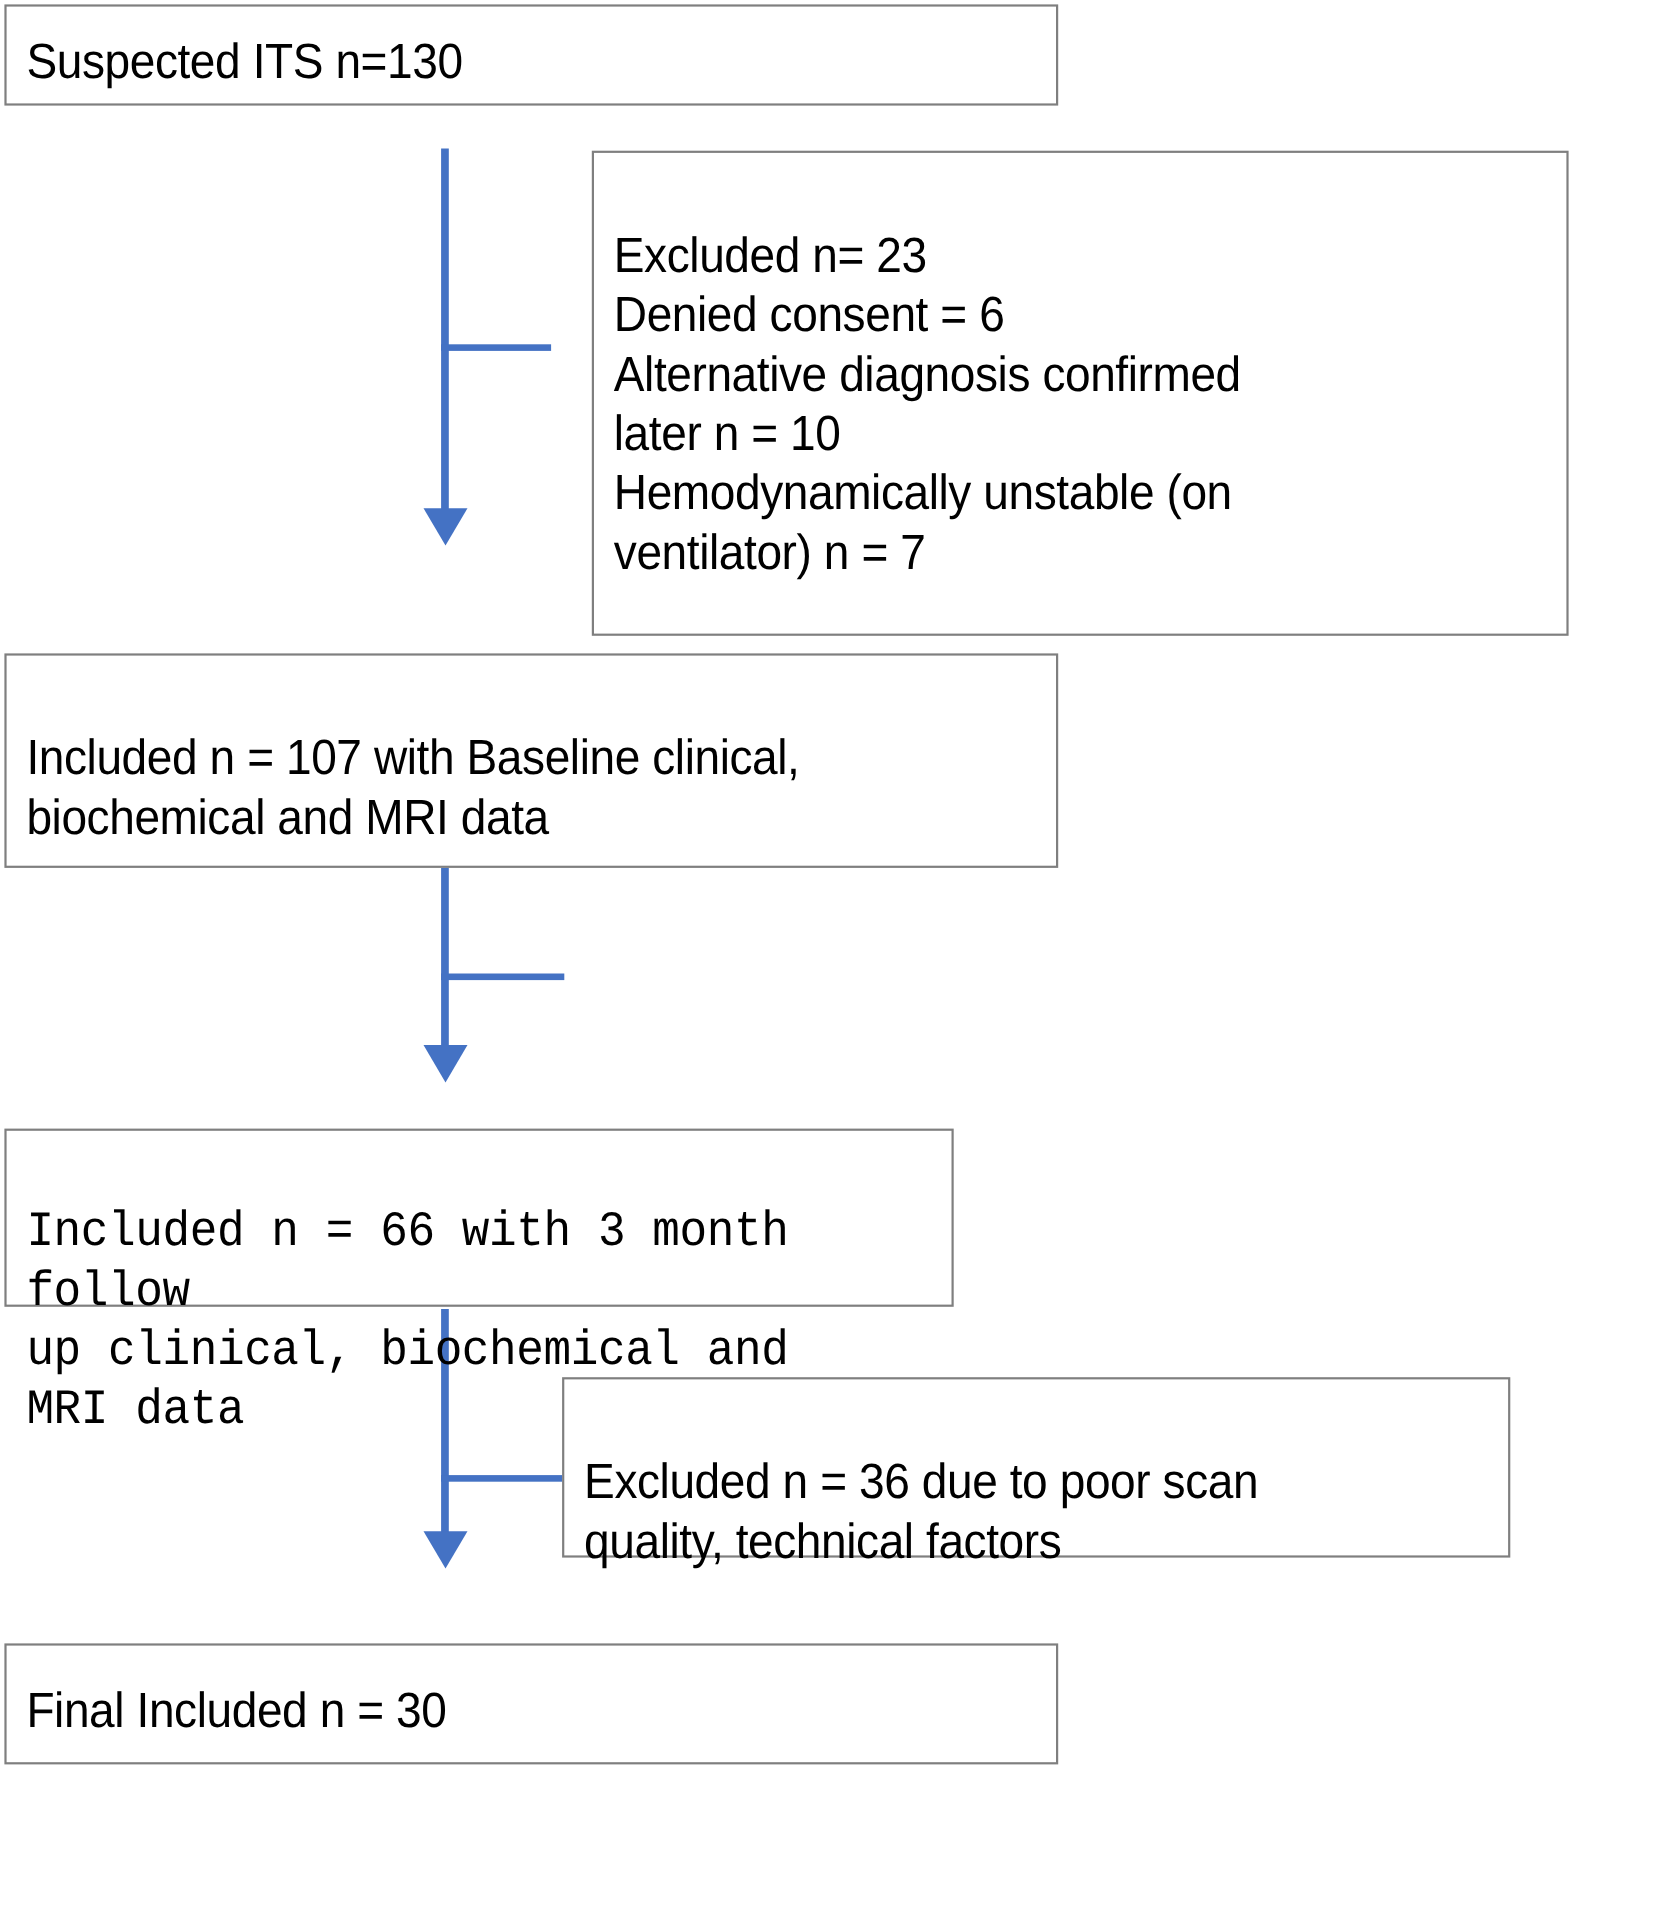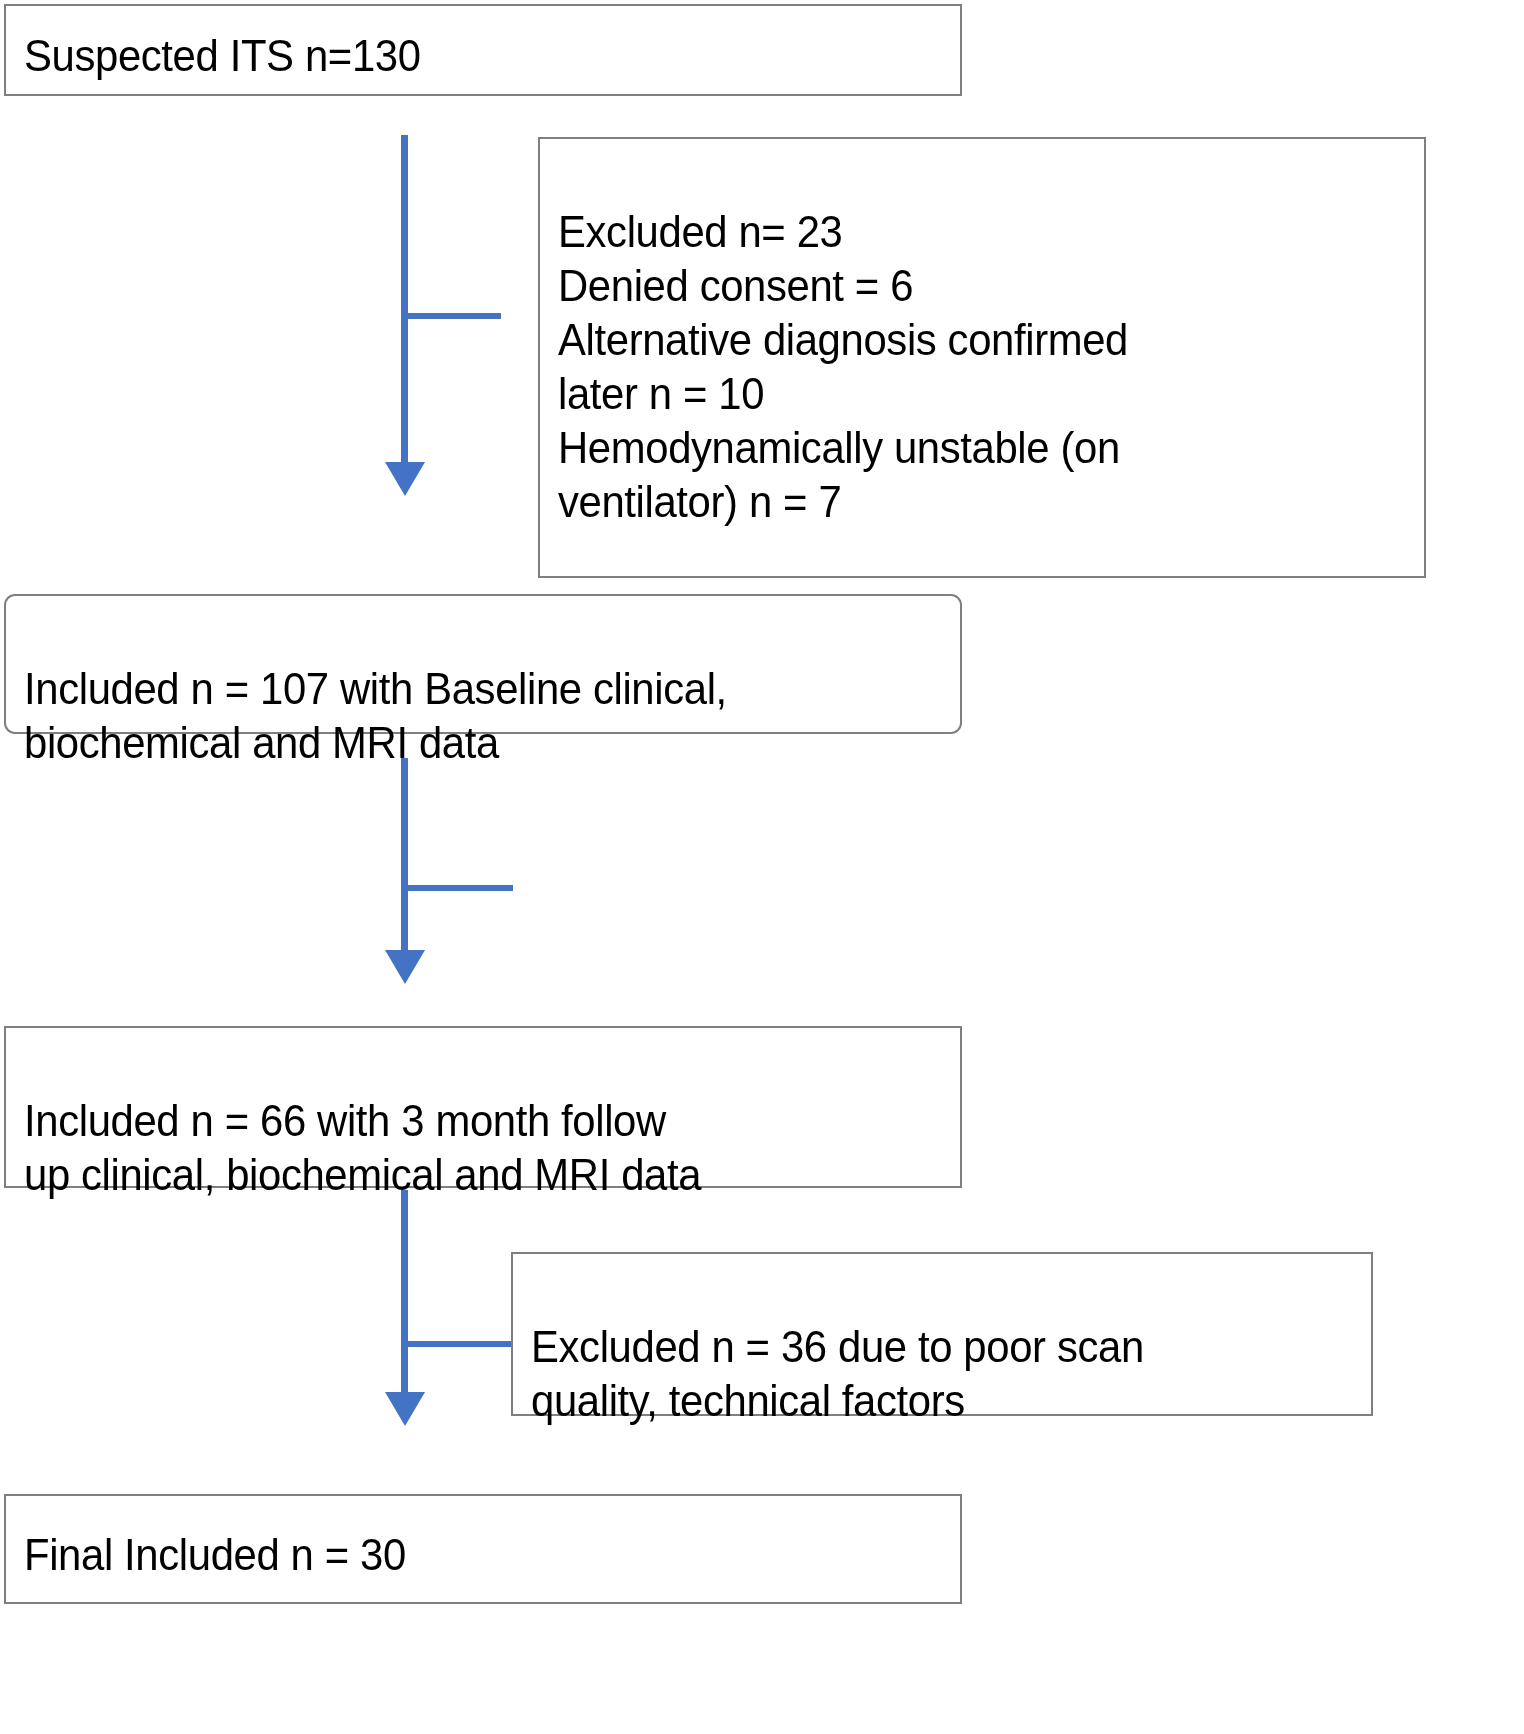--- a/index.html
+++ b/index.html
@@ -86,7 +86,7 @@
 ventilator) n = 7</span>
   </div>
 
-  <div class="box" style="left:4px; top:594px; width:958px; height:140px;border-radius:11px;">
+  <div class="box" style="left:4px; top:594px; width:958px; height:195px;">
     <span>Included n = 107 with Baseline clinical,
 biochemical and MRI data</span>
   </div>

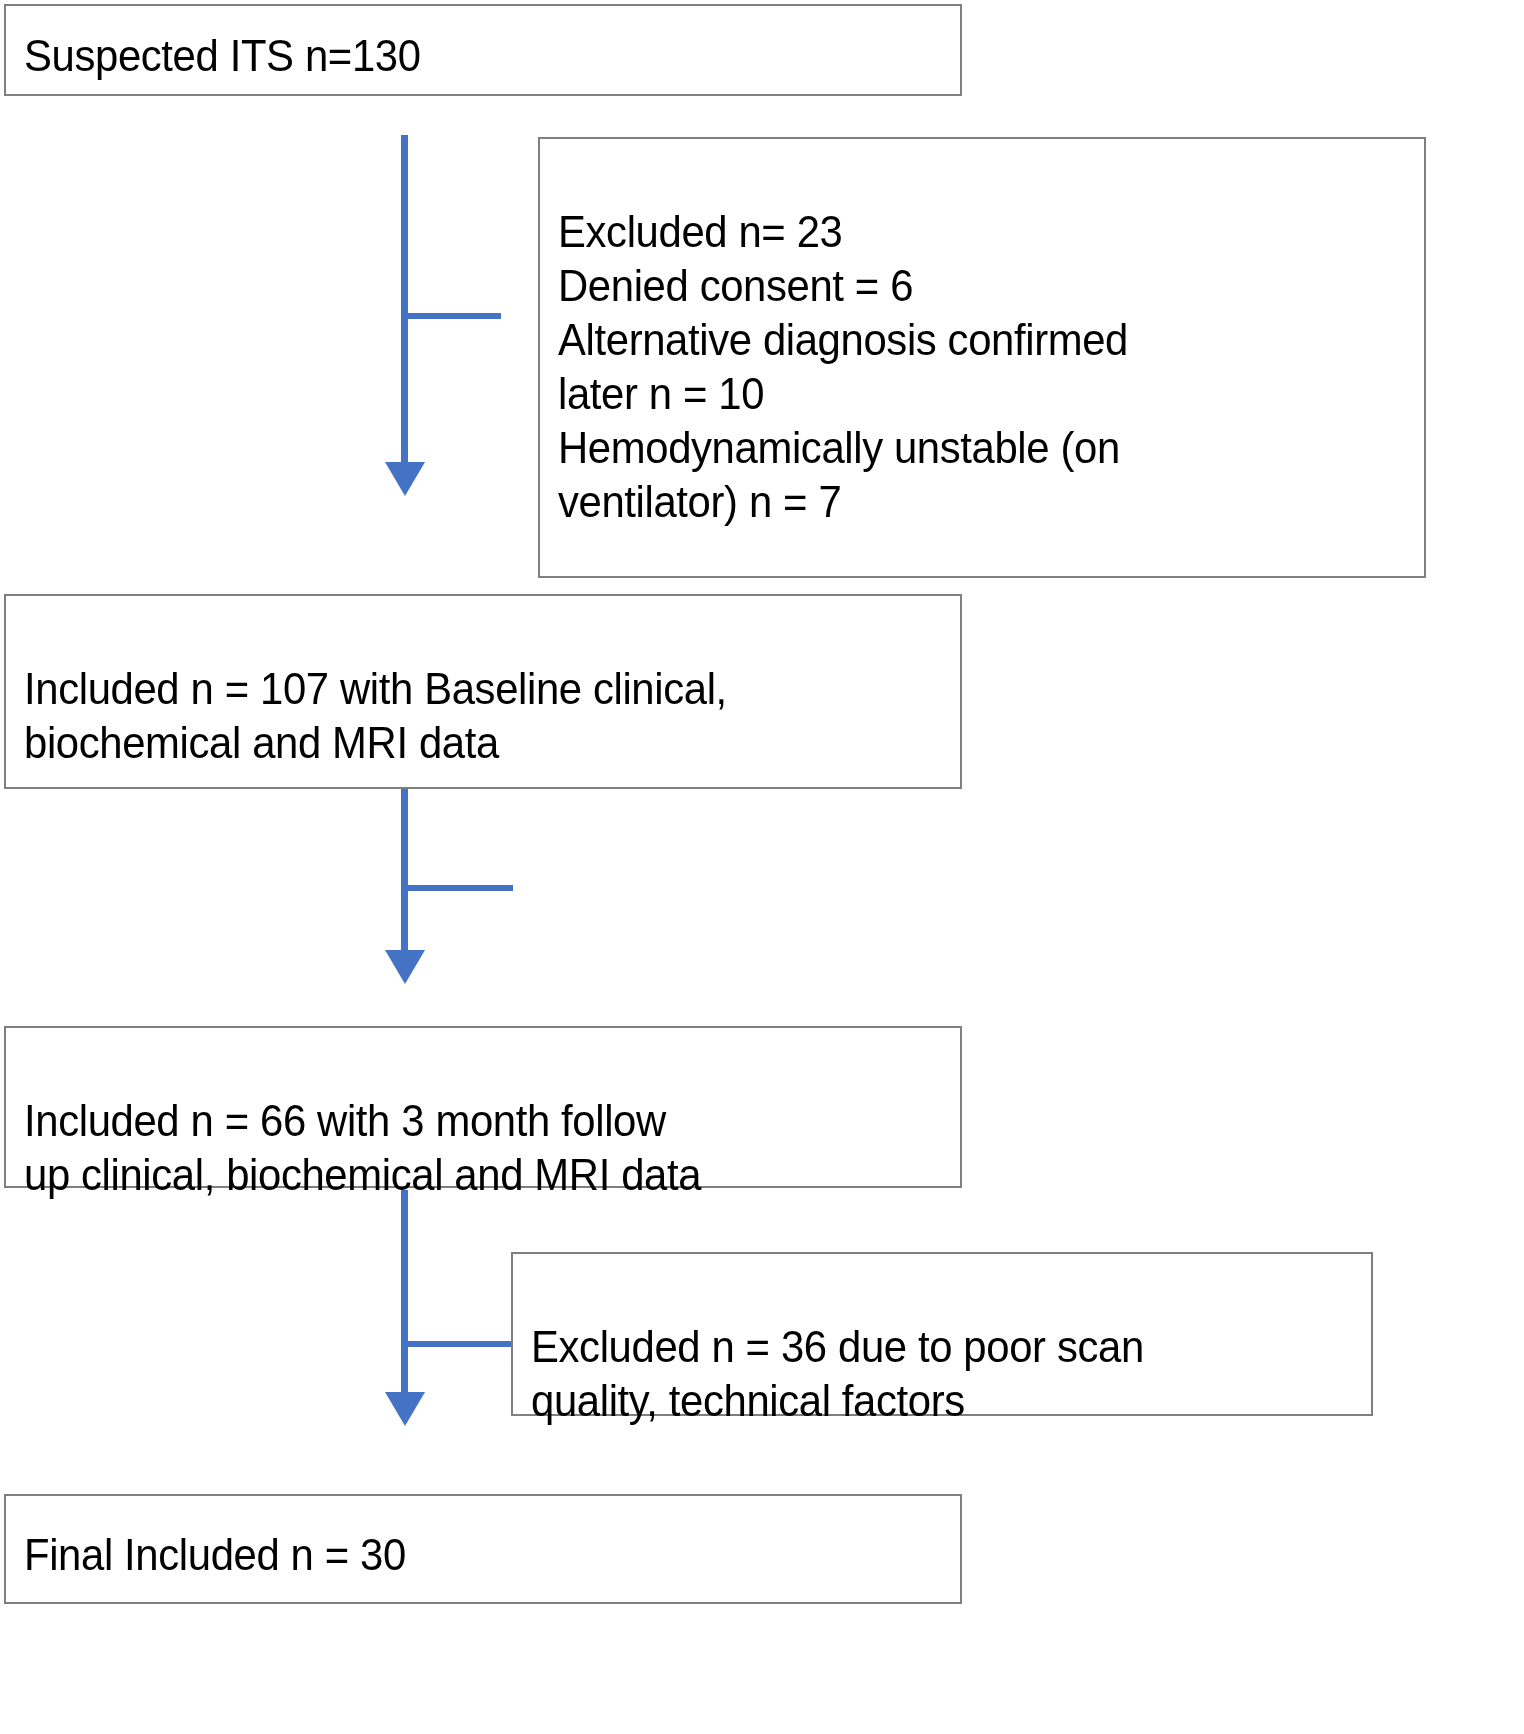--- a/index.html
+++ b/index.html
@@ -92,7 +92,7 @@
   </div>
 
 
-  <div class="box" style="left:4px; top:1026px; width:958px; height:162px;">
+  <div class="box" style="left:4px; top:1026px; width:863px; height:162px;font-family:Liberation Mono, monospace;">
     <span>Included n = 66 with 3 month follow
 up clinical, biochemical and MRI data</span>
   </div>

